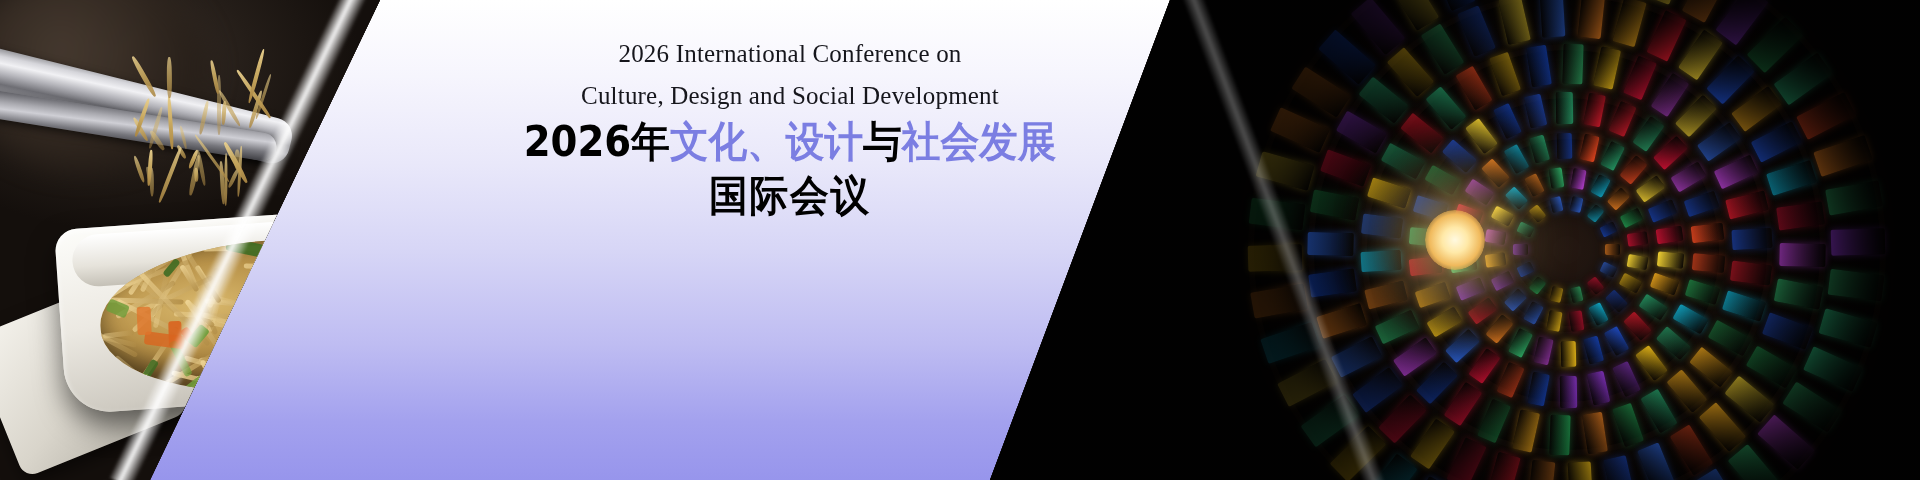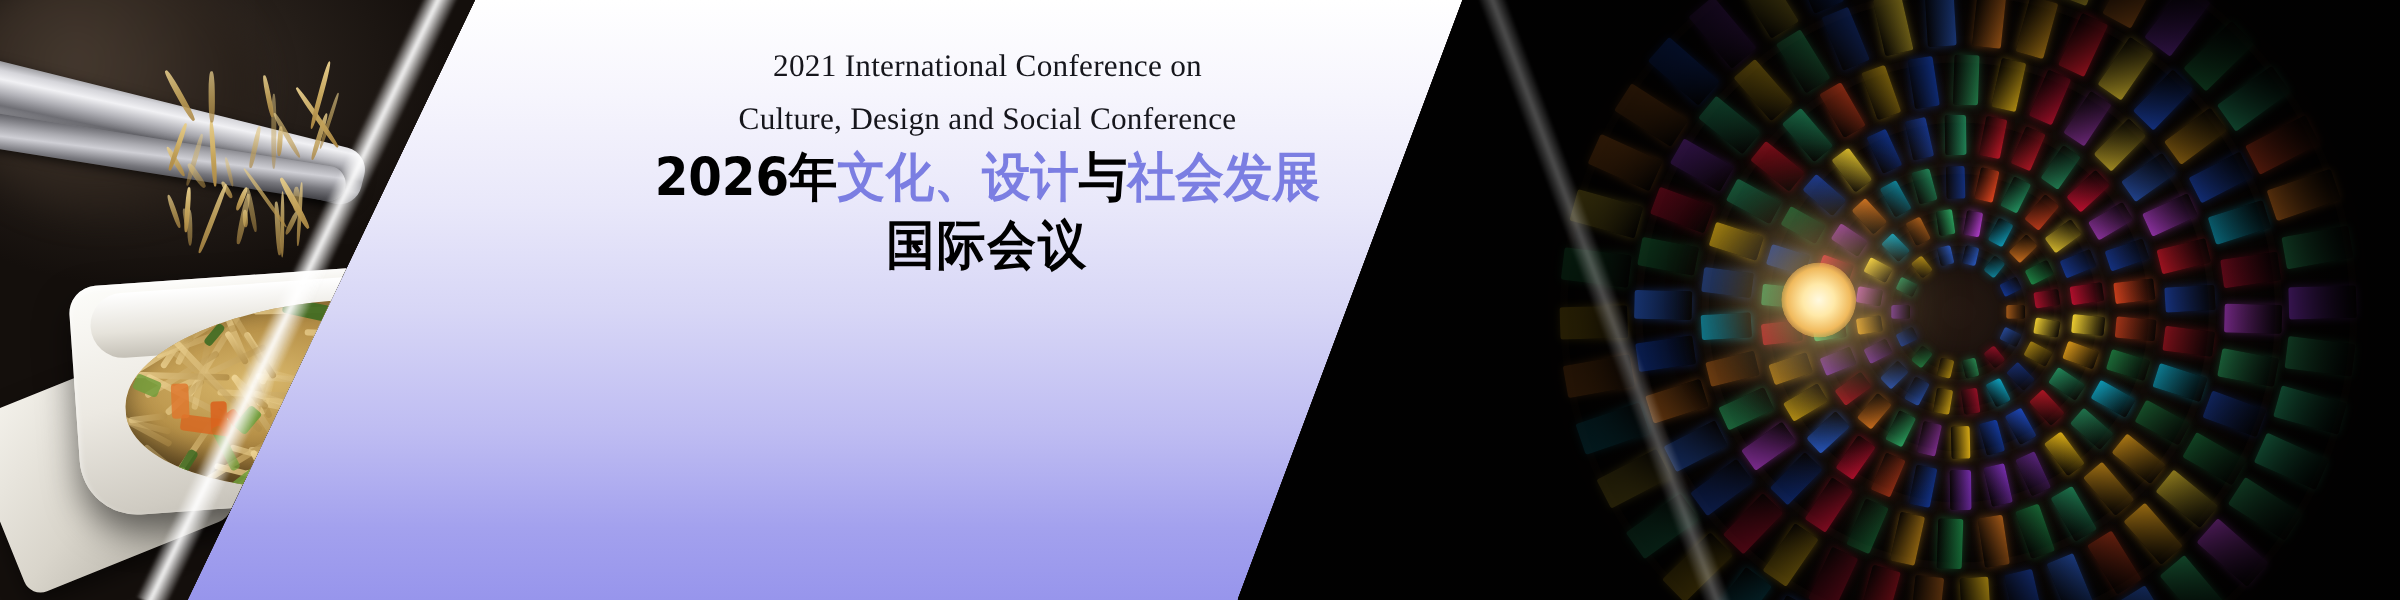--- a/index.html
+++ b/index.html
@@ -705,7 +705,7 @@
 
   <div class="text-block">
 
-    <div class="en-line en-line-1">2021 International Conference on</div>
+    <div class="en-line en-line-1">2026 International Conference on</div>
 
     <div class="en-line en-line-2">Culture, Design and Social Conference</div>
 

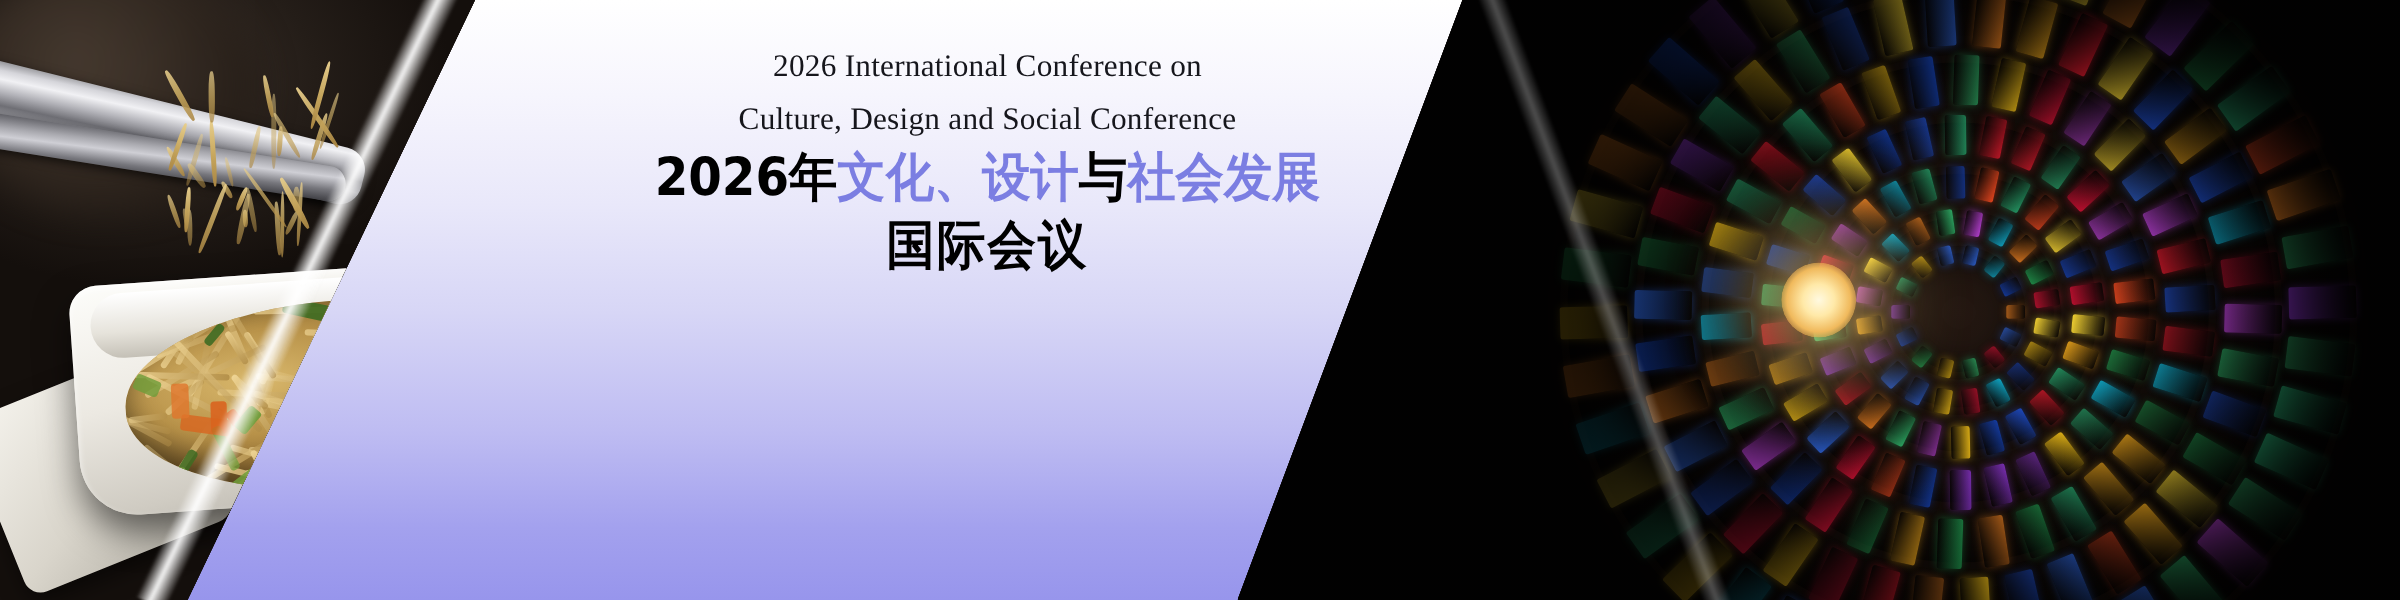--- a/index.html
+++ b/index.html
@@ -707,7 +707,7 @@
 
     <div class="en-line en-line-1">2026 International Conference on</div>
 
-    <div class="en-line en-line-2">Culture, Design and Social Conference</div>
+    <div class="en-line en-line-2">Culture, Design and Social Development</div>
 
     <div class="cn-line-1" id="cnLine1"><span style="color: rgb(0, 0, 0);">2026年</span><span style="color: rgb(123, 126, 226);">文化、设计</span><span style="color: rgb(0, 0, 0);">与</span><span style="color: rgb(123, 126, 226);">社会发展</span></div>
 

